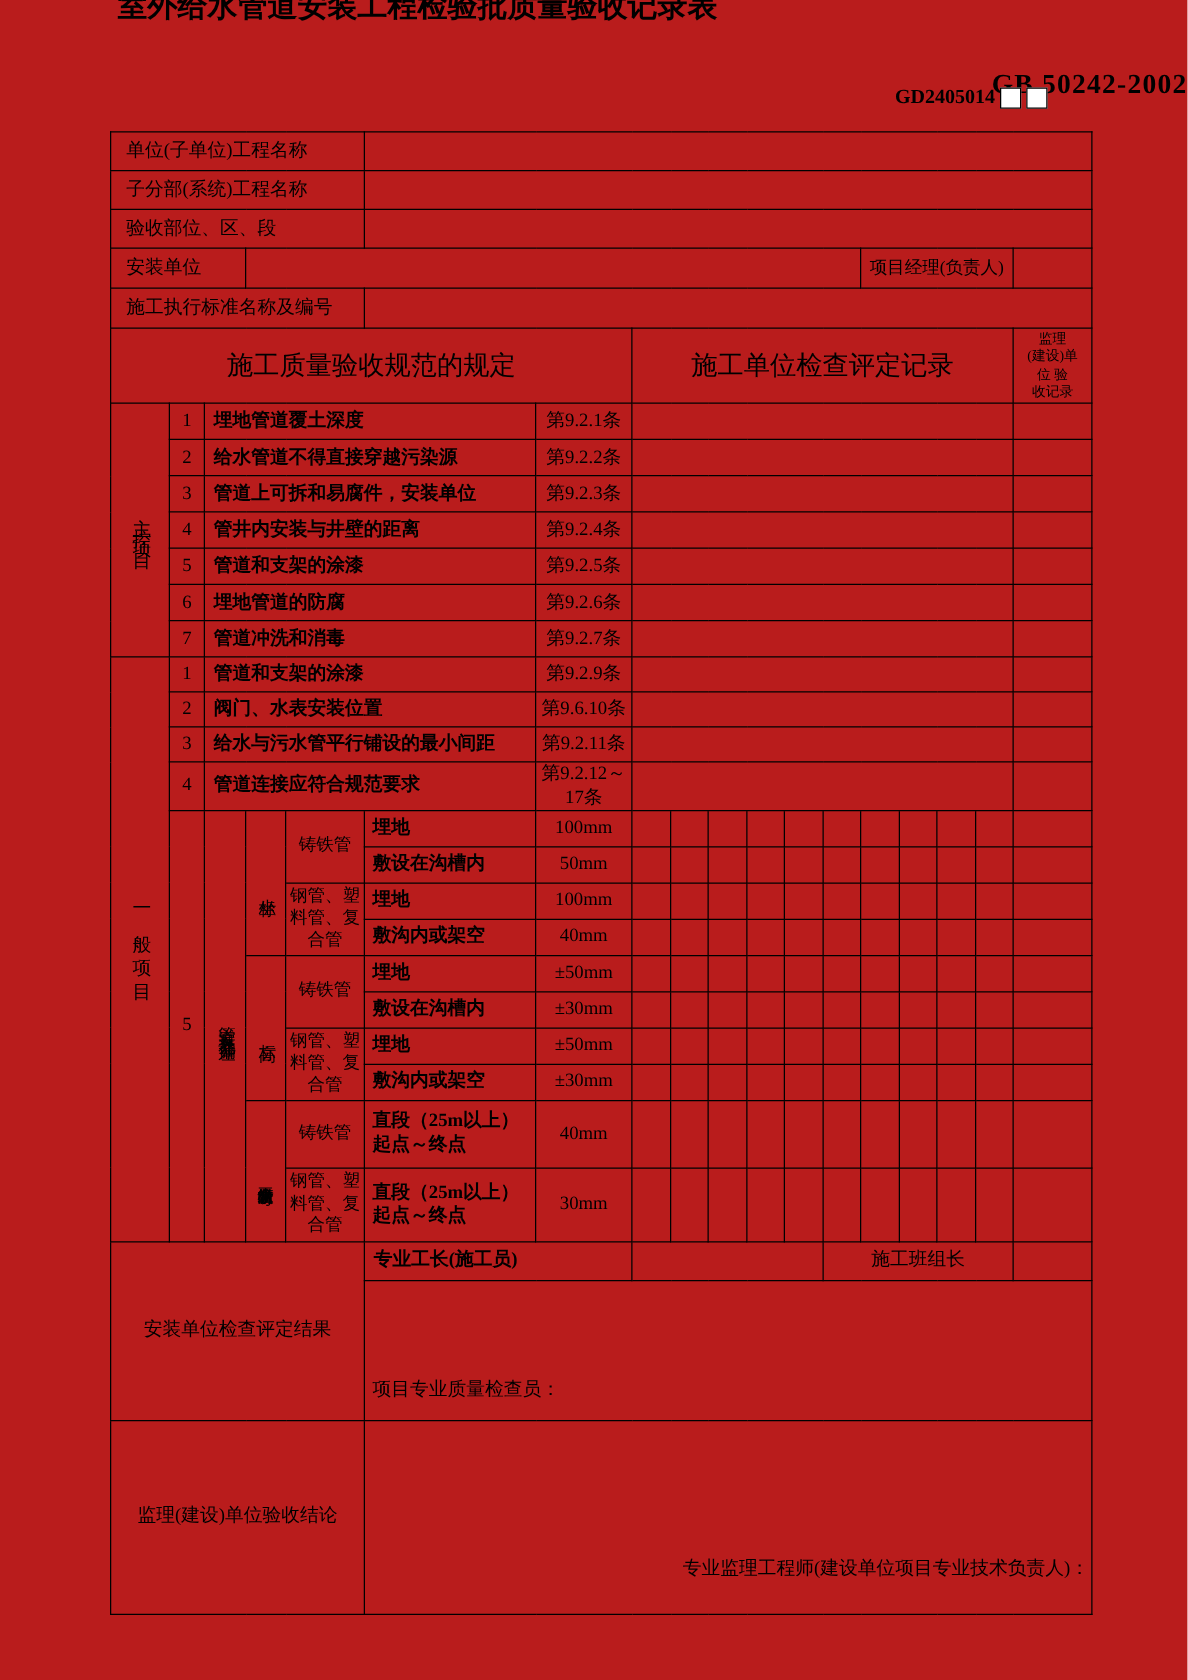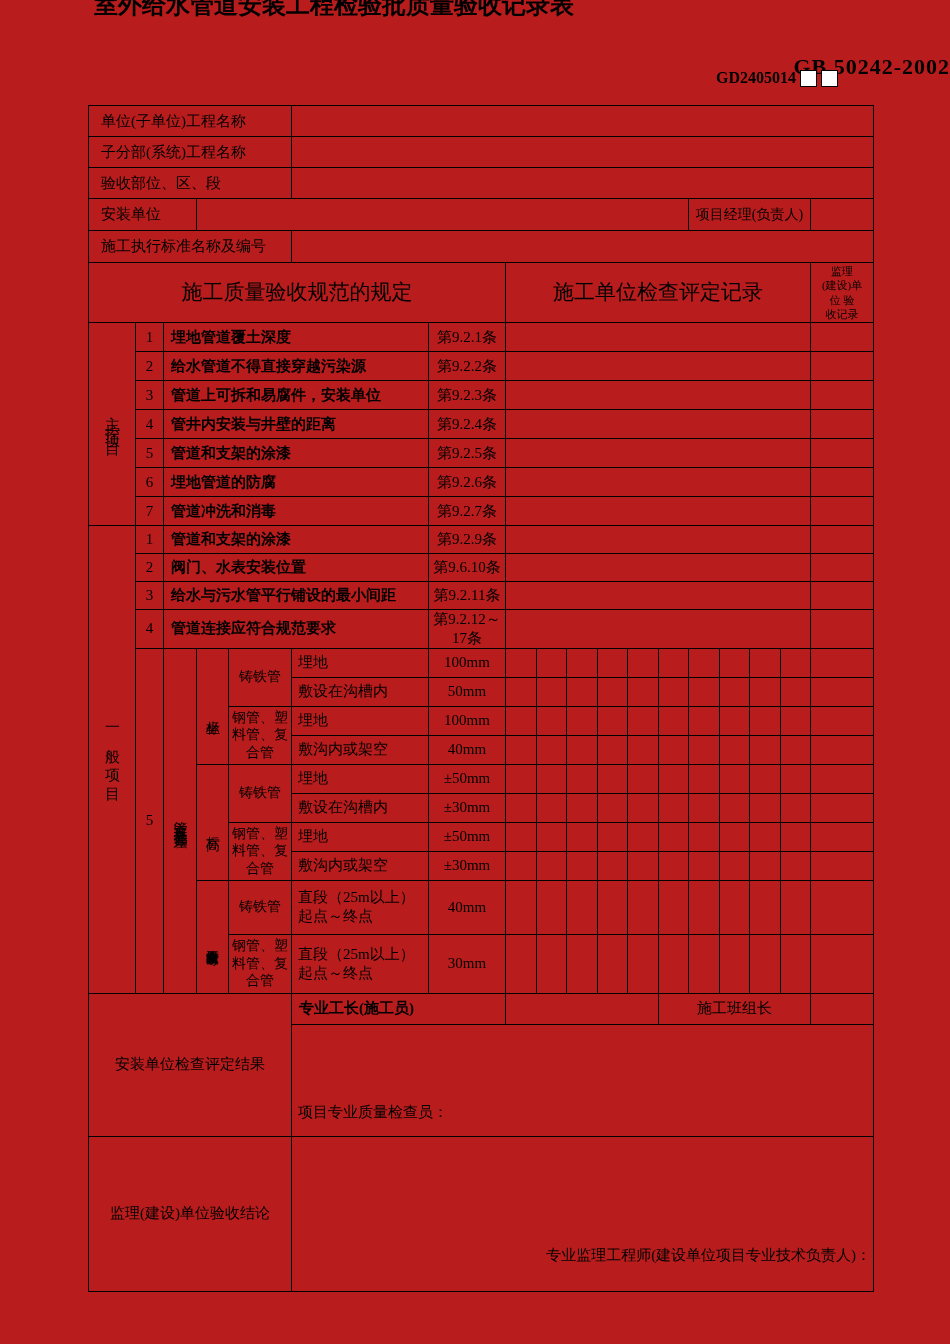--- a/index.html
+++ b/index.html
@@ -17,7 +17,7 @@
 
   .lbl { text-align:left; padding-left:12px; }
   .left { text-align:left; padding-left:7px;font-weight:bold; }
-  .cond { text-align:left; padding-left:6px; }
+  .cond { text-align:left; padding-left:6px;font-weight:bold; }
   .pipe { font-size:14px; padding:0 2px; }
   .mgr { padding:0; font-size:14px; }
   .hd { font-size:21px; }

